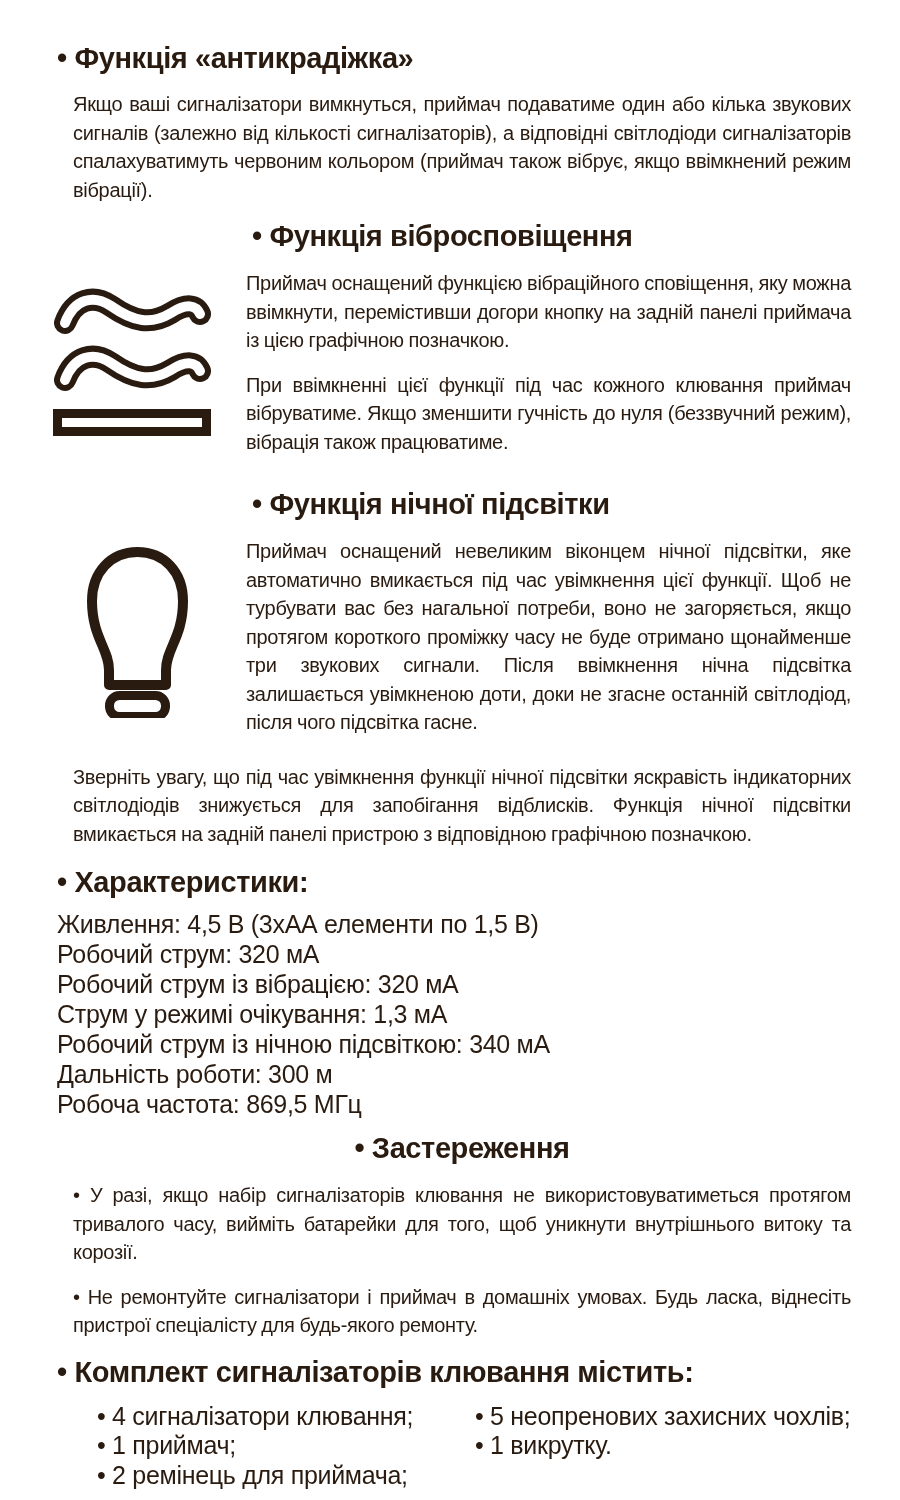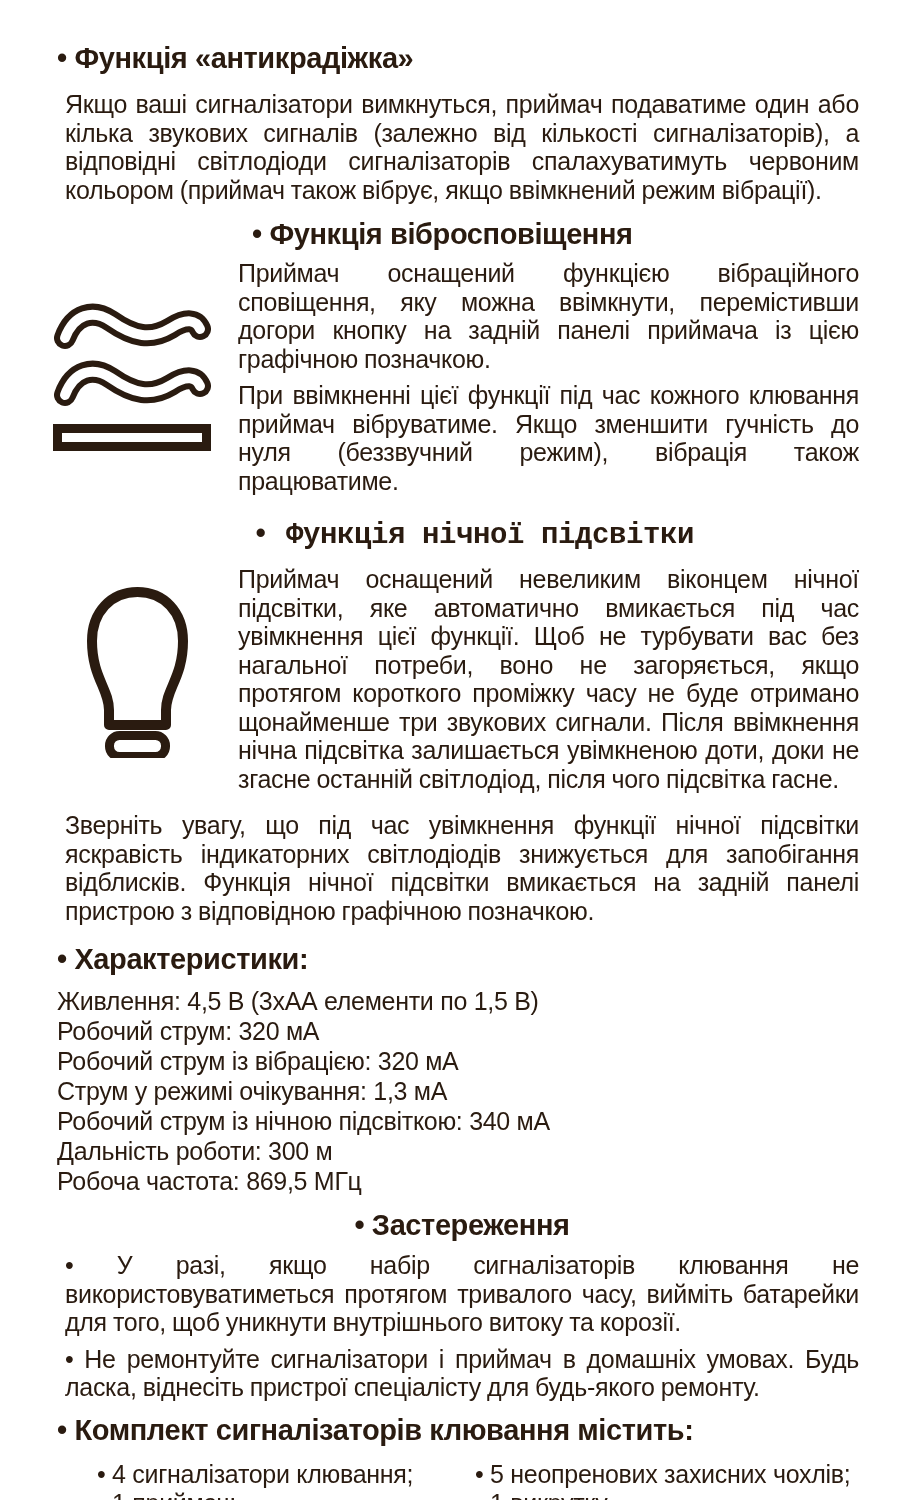--- a/index.html
+++ b/index.html
@@ -23,11 +23,11 @@
   }
   .h.indent { padding-left: 22px; }
   .body {
-    font-size: 25px;
+    font-size: 20px;
     line-height: 28.5px;
     letter-spacing: -0.3px;
     word-spacing: -0.5px;
-    margin: 8px;
+    margin: 16px;
   }
   .just { text-align: justify; }
 

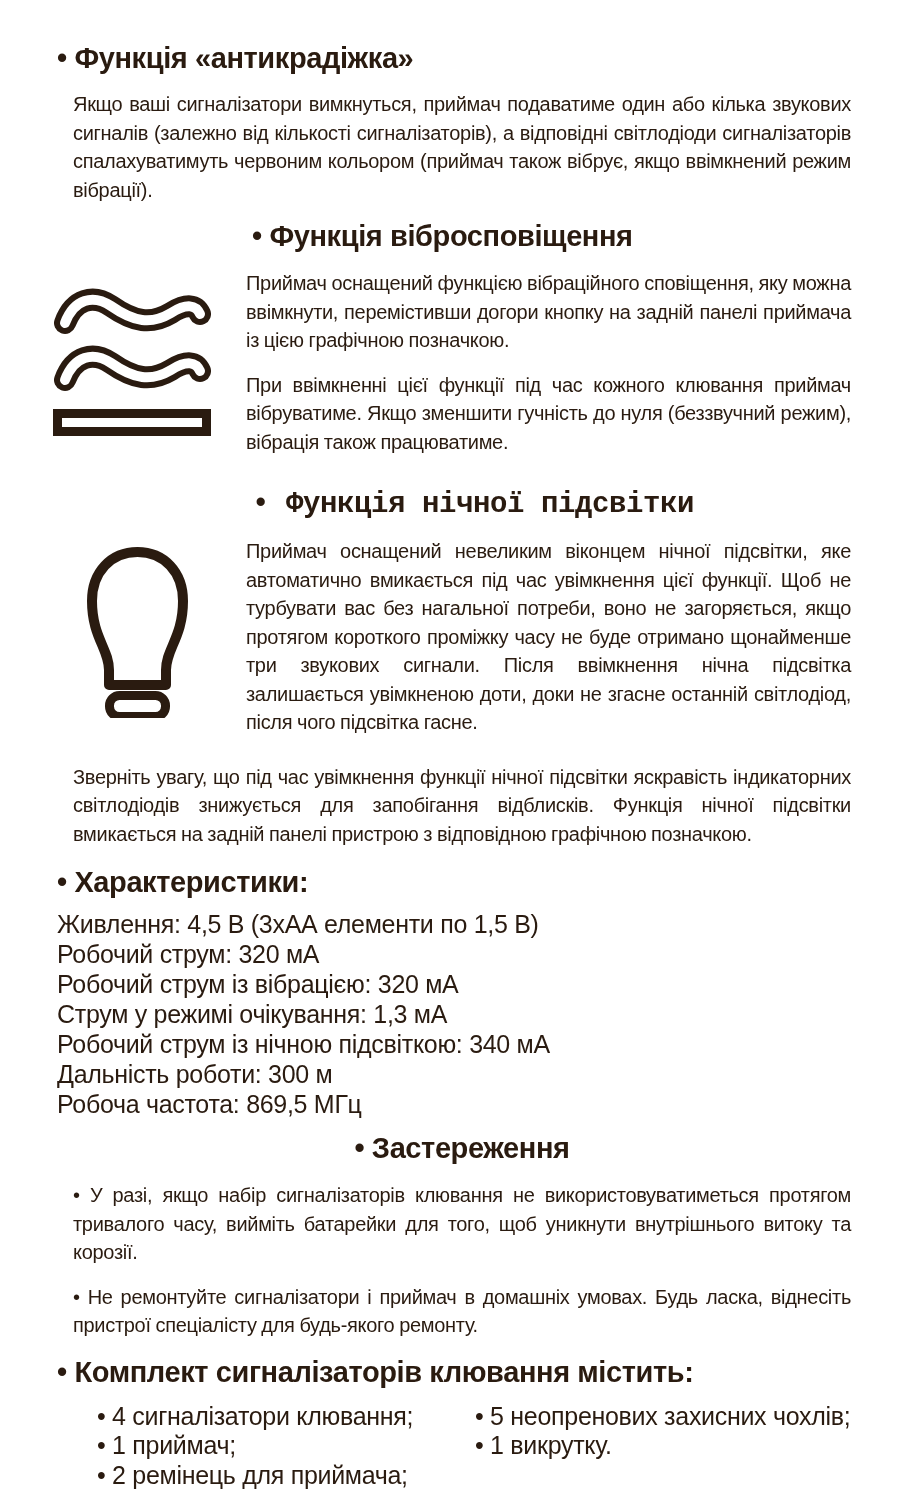--- a/index.html
+++ b/index.html
@@ -45,7 +45,7 @@
   .vib-icon .bar { margin-top: 13px; }
 
   .sec-night { margin-top: 16px; }
-  .sec-night .h { margin-bottom: 13px; font-family: Liberation Mono, monospace; }
+  .sec-night .h { margin-bottom: 13px; }
   .bulb { display: block; margin: 22px 0 0 28px; }
 
   .note { margin-top: 10px; }

